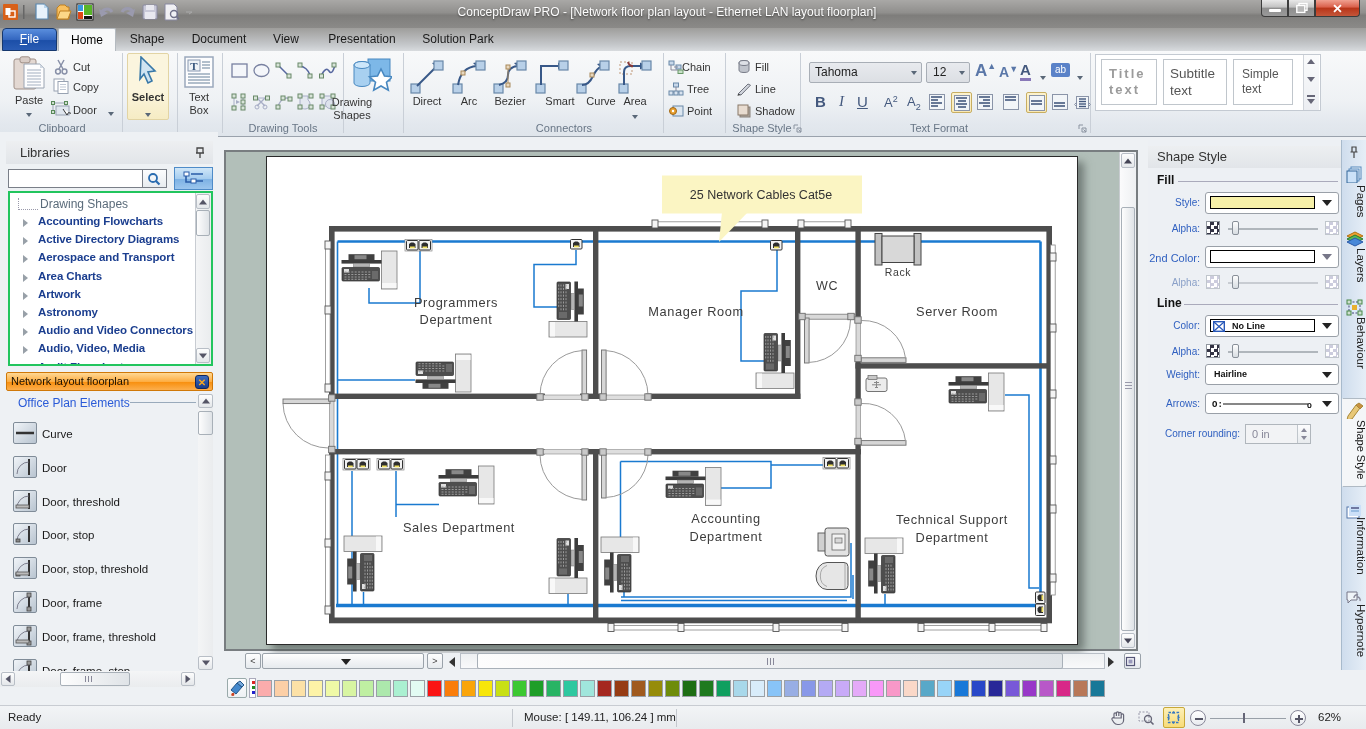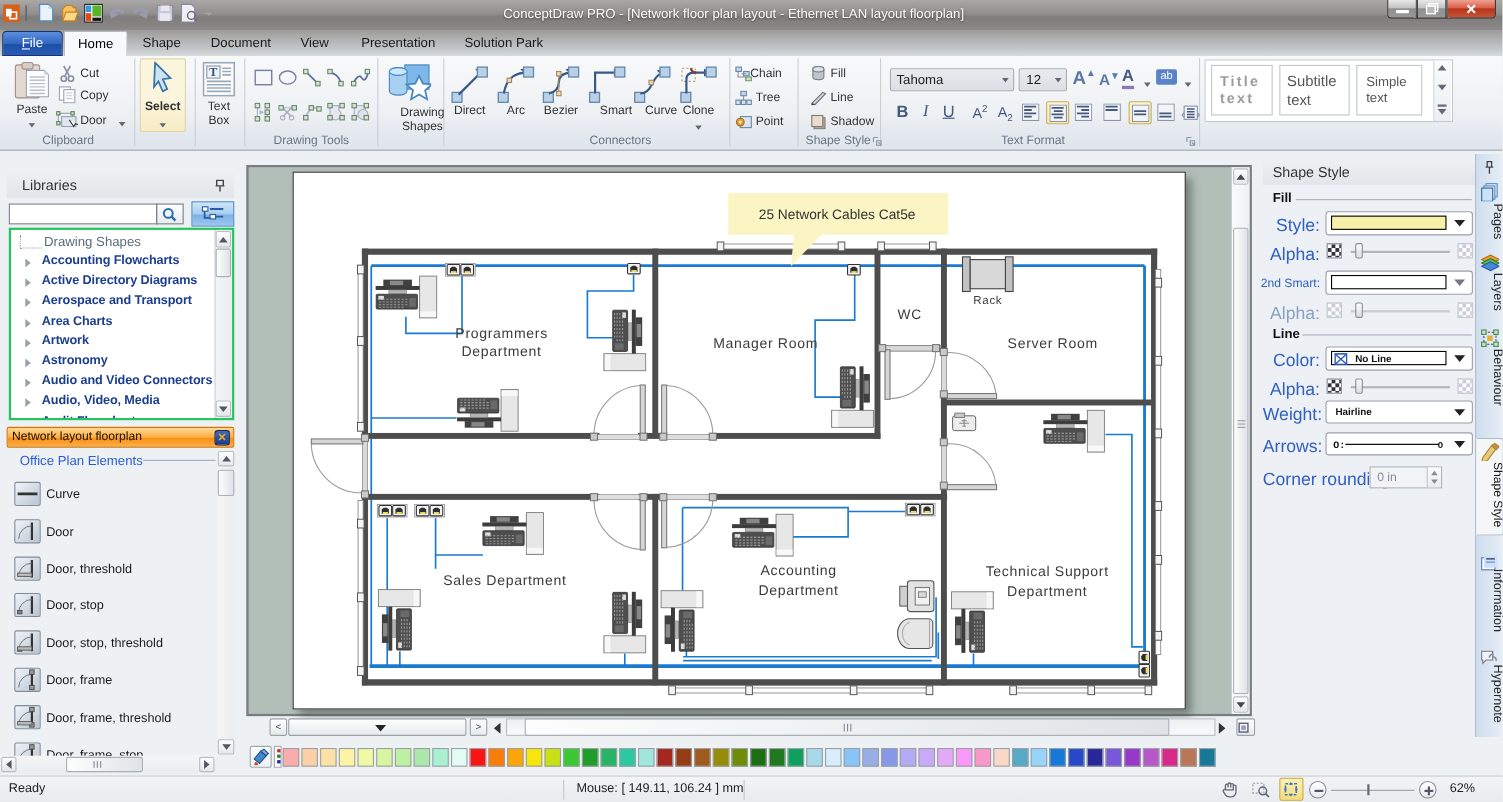--- a/index.html
+++ b/index.html
@@ -269,7 +269,7 @@
       <ellipse cx="10" cy="8" rx="8" ry="3.5" fill="#cce6fa" stroke="#4888c0"></ellipse>
       <path d="M29 12 l3.5 7 8 0.8 -6 5.4 1.8 8 -7.3 -4.2 -7.3 4.2 1.8 -8 -6 -5.4 8 -0.8 z" fill="#fff" stroke="#4888c0" stroke-width="1.6"></path>
     </svg>
-<div class="bigbtn-lbl" style="left:352px;top:45px;width:64px;">Drawing<br>Shapes</div>
+<div class="bigbtn-lbl" style="left:320px;top:45px;width:64px;">Drawing<br>Shapes</div>
 <svg class="abs" style="left:409px;top:8px" width="36" height="36" viewBox="0 0 36 36">
       <rect x="2" y="25" width="9" height="9" fill="#b8d0e8" stroke="#6888a8" stroke-width="1.2"></rect>
       <line x1="8" y1="27" x2="27" y2="8" stroke="#385888" stroke-width="2"></line>

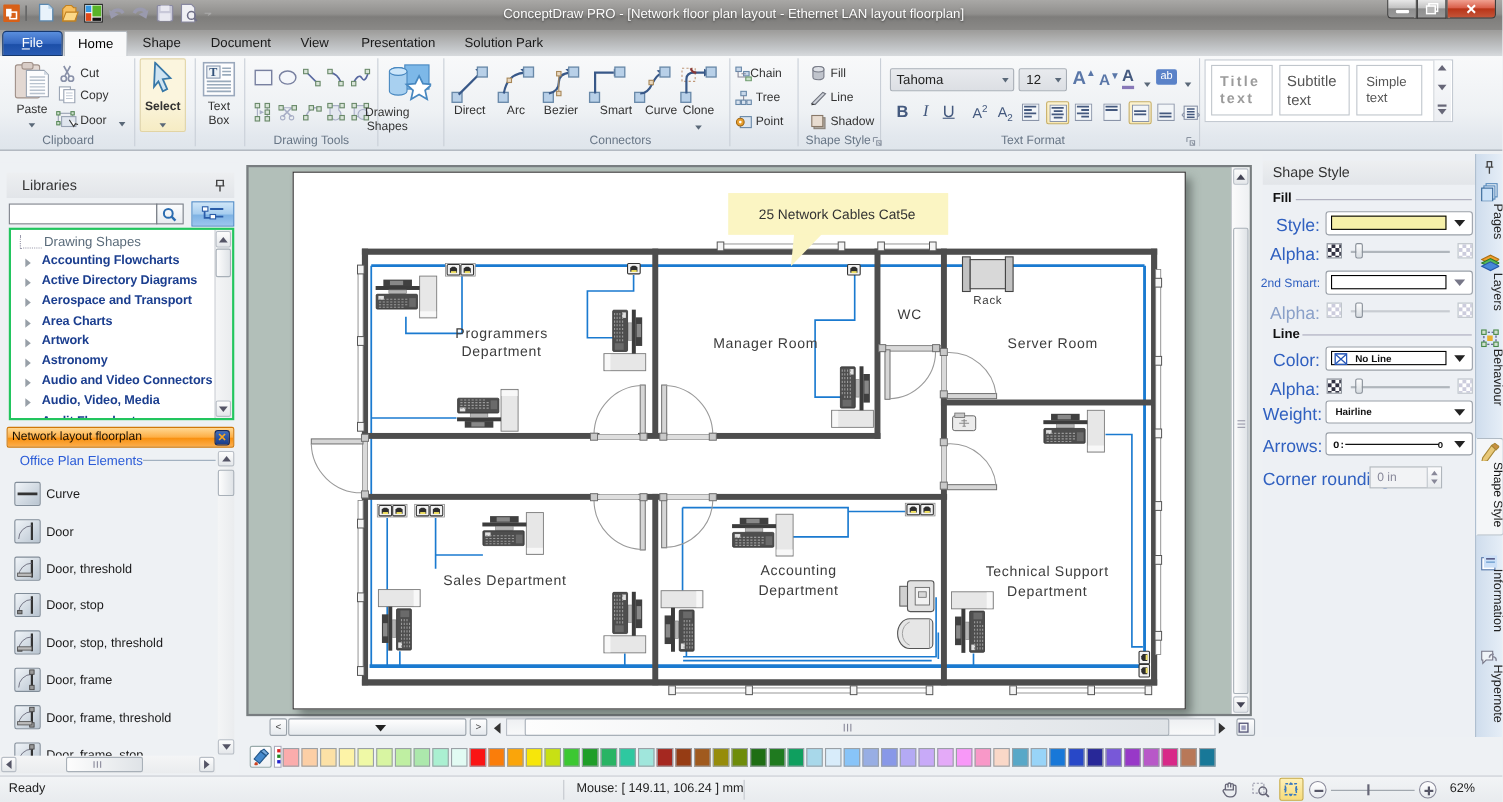--- a/index.html
+++ b/index.html
@@ -318,7 +318,7 @@
 <div class="icolbl" style="left:482px;width:56px;top:44px;">Bezier</div>
 <div class="icolbl" style="left:524px;width:72px;top:44px;">Smart</div>
 <div class="icolbl" style="left:565px;width:72px;top:44px;">Curve</div>
-<div class="icolbl" style="left:607px;width:56px;top:44px;">Clone</div>
+<div class="icolbl" style="left:607px;width:56px;top:44px;">Area</div>
 <div class="abs" style="left:632px;top:59px"><span class="darr"></span></div>
 <svg class="abs" style="left:668px;top:9px" width="16" height="14" viewBox="0 0 16 14">
       <rect x="1" y="1" width="5" height="4" fill="#c8d8ea" stroke="#6888a8"></rect>

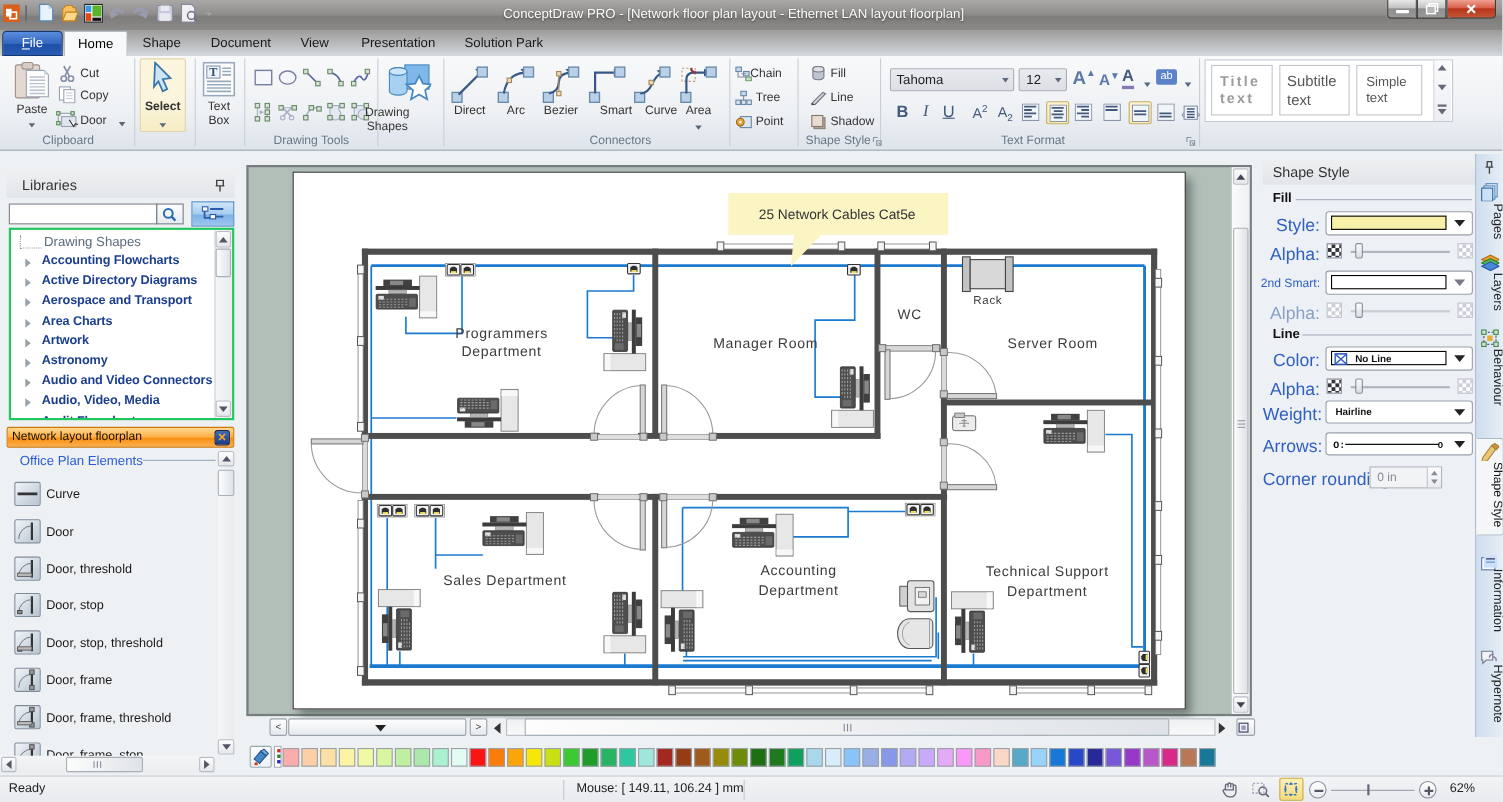--- a/index.html
+++ b/index.html
@@ -29,7 +29,7 @@
 .fmtbtn{position:absolute;height:22px;border-radius:2px;}
 .fmtsel{background:linear-gradient(#fdf3cf,#f9e9b4);border:1px solid #c8ae62;}
 
-#leftpanel{left:0;top:148px;width:218px;height:566px;background:#eef1f4;}
+#leftpanel{left:0;top:132px;width:218px;height:566px;background:#eef1f4;}
 #libhead{left:6px;top:9px;width:207px;height:23px;background:linear-gradient(#edeff1,#e2e5e9);color:#333;font-size:13px;line-height:23px;padding-left:14px;}
 #searchbox{left:8px;top:37px;width:135px;height:19px;background:#fff;border:1px solid #7a7f88;}
 #searchbtn{left:142px;top:37px;width:25px;height:19px;background:linear-gradient(#fcfdfe,#e8ecf0);border:1px solid #7a7f88;}

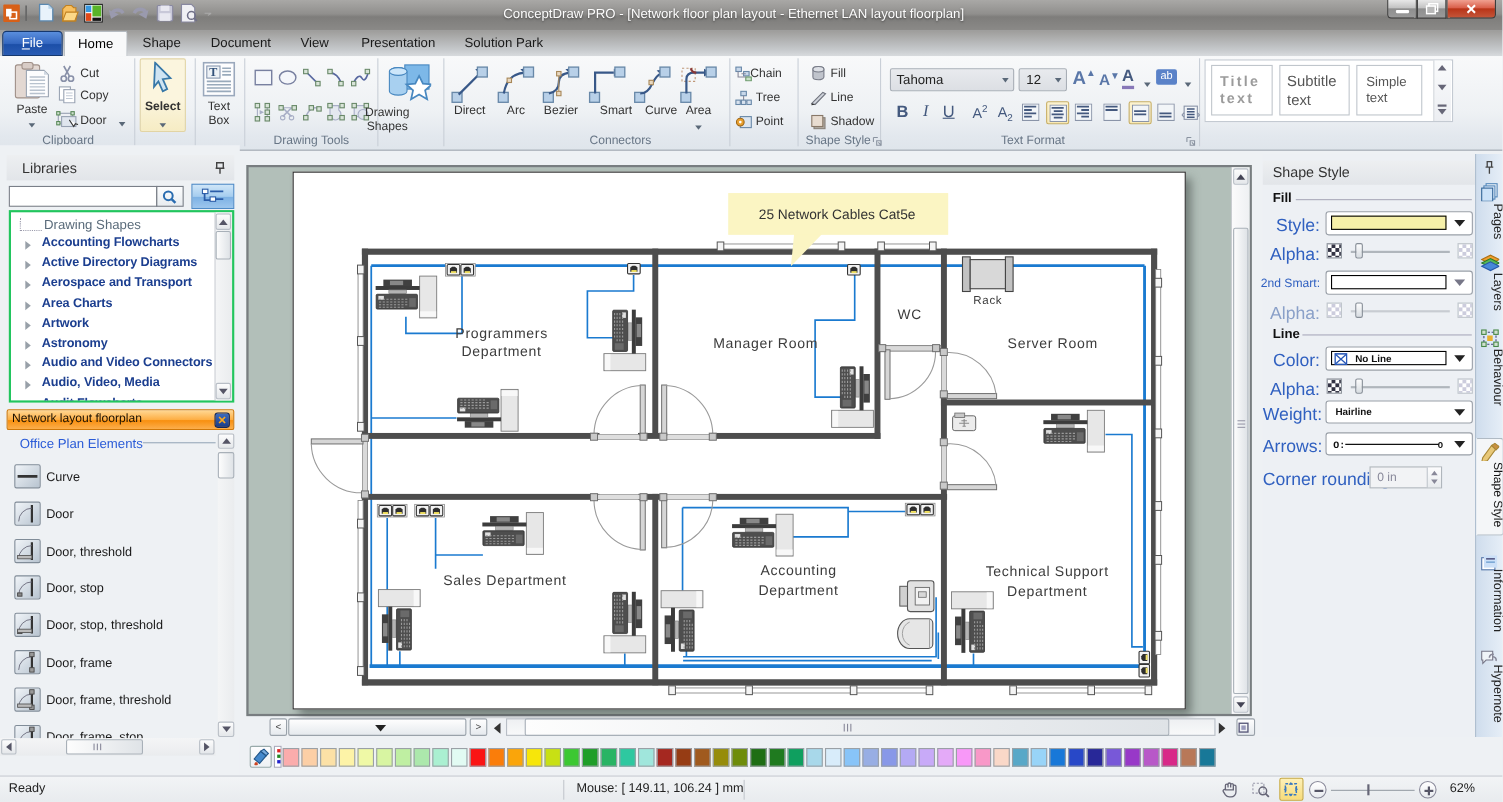--- a/index.html
+++ b/index.html
@@ -55,7 +55,7 @@
 
 #rightpanel{left:1148px;top:140px;width:193px;height:562px;background:#edf0f4;}
 #rphead{left:0;top:6px;width:193px;height:22px;background:linear-gradient(#edeff1,#e2e5e9);font-size:13px;color:#333;line-height:22px;padding-left:9px;}
-.rplabel{position:absolute;font-size:16px;color:#3060c0;text-align:right;white-space:nowrap;}
+.rplabel{position:absolute;font-size:10px;color:#3060c0;text-align:right;white-space:nowrap;}
 .rpsec{position:absolute;font-size:12px;font-weight:bold;color:#111;}
 .combo{position:absolute;background:#fff;border:1px solid #9aa0a8;border-radius:3px;}
 .comboarr{position:absolute;right:3px;top:50%;transform:translateY(-50%);width:0;height:0;border-left:5px solid transparent;border-right:5px solid transparent;border-top:6px solid #222;}

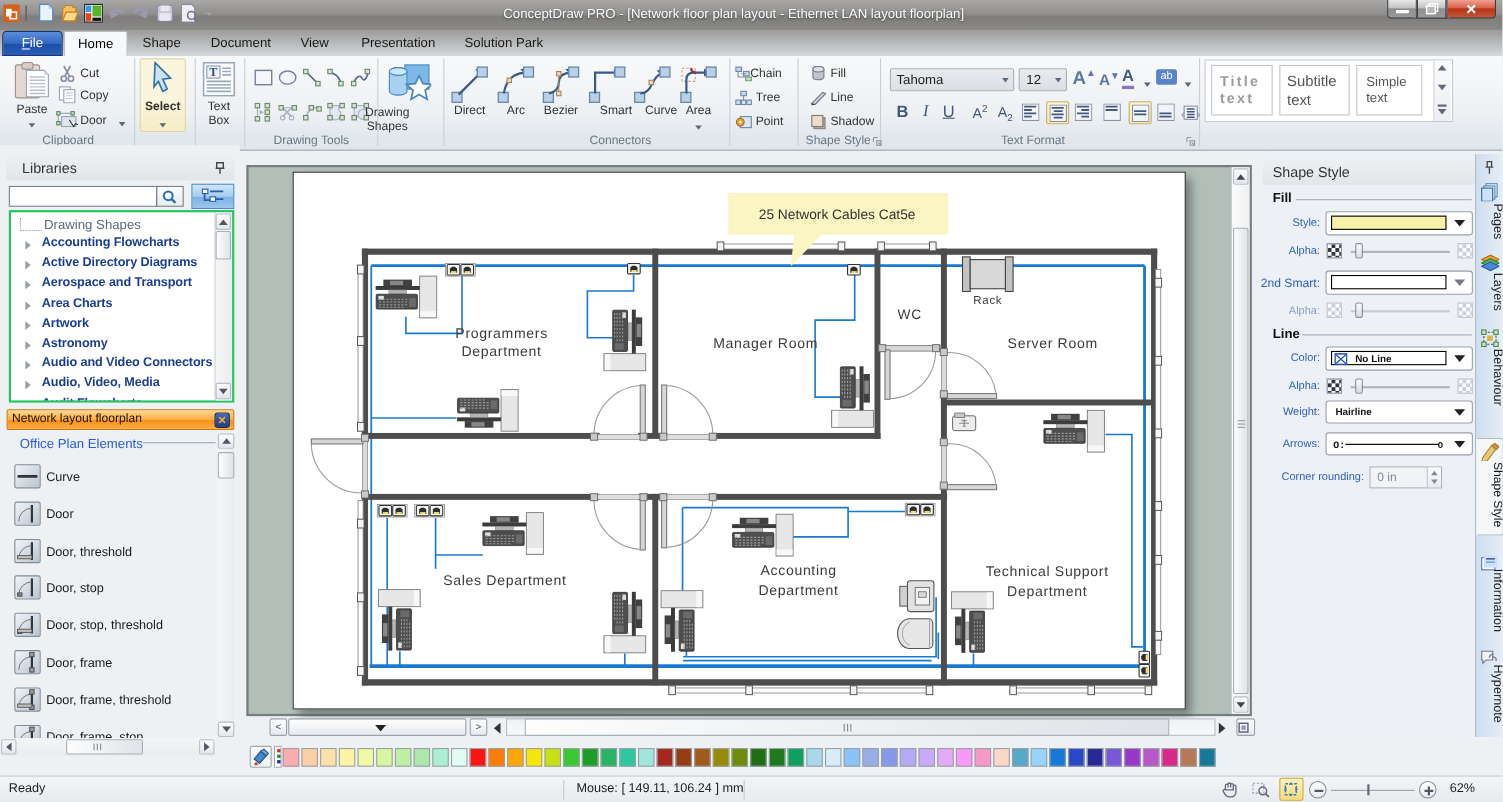--- a/index.html
+++ b/index.html
@@ -810,7 +810,7 @@
 <div class="slider" style="left:80px;top:88px;width:90px;"></div>
     <div class="sliderthumb" style="left:84px;top:81px;"></div>
 <div class="checker2" style="left:177px;top:81px;"></div>
-<div class="rplabel" style="left:-2px;top:112px;width:54px;font-size:11px;">2nd Smart:</div>
+<div class="rplabel" style="left:-2px;top:112px;width:54px;font-size:11px;">2nd Color:</div>
 <div class="combo" style="left:57px;top:106px;width:134px;height:22px;">
       <div class="swatch" style="width:105px;height:13px;background:#fff;"></div>
       <span class="comboarr" style="right:6px;border-top-color:#778;"></span>

